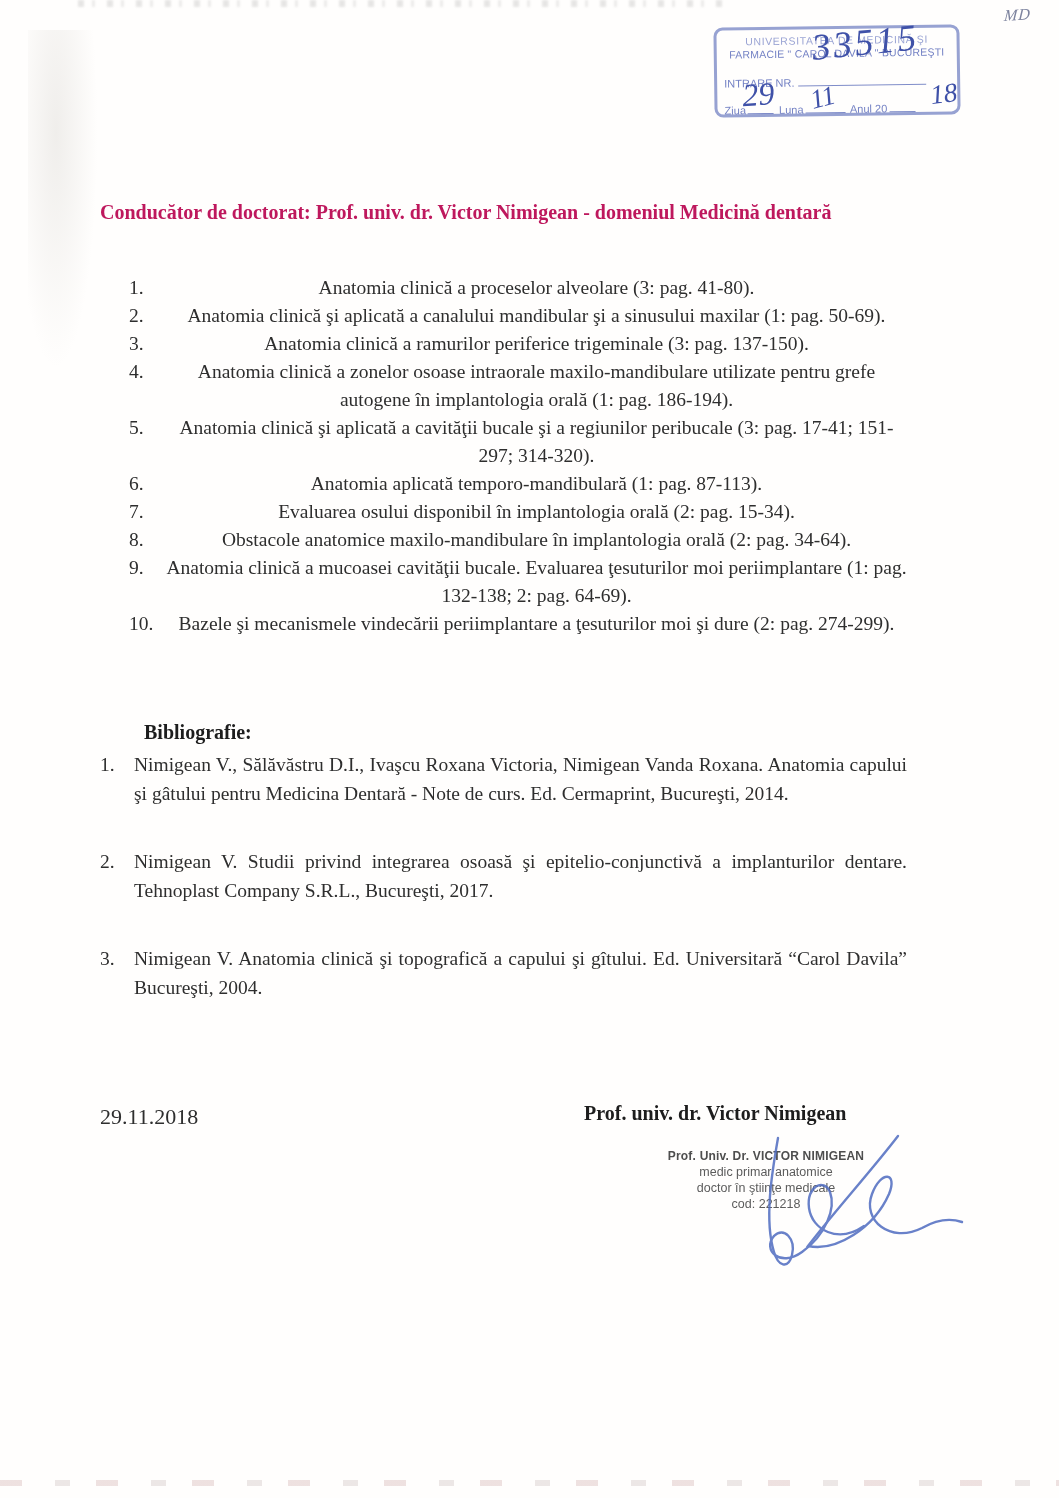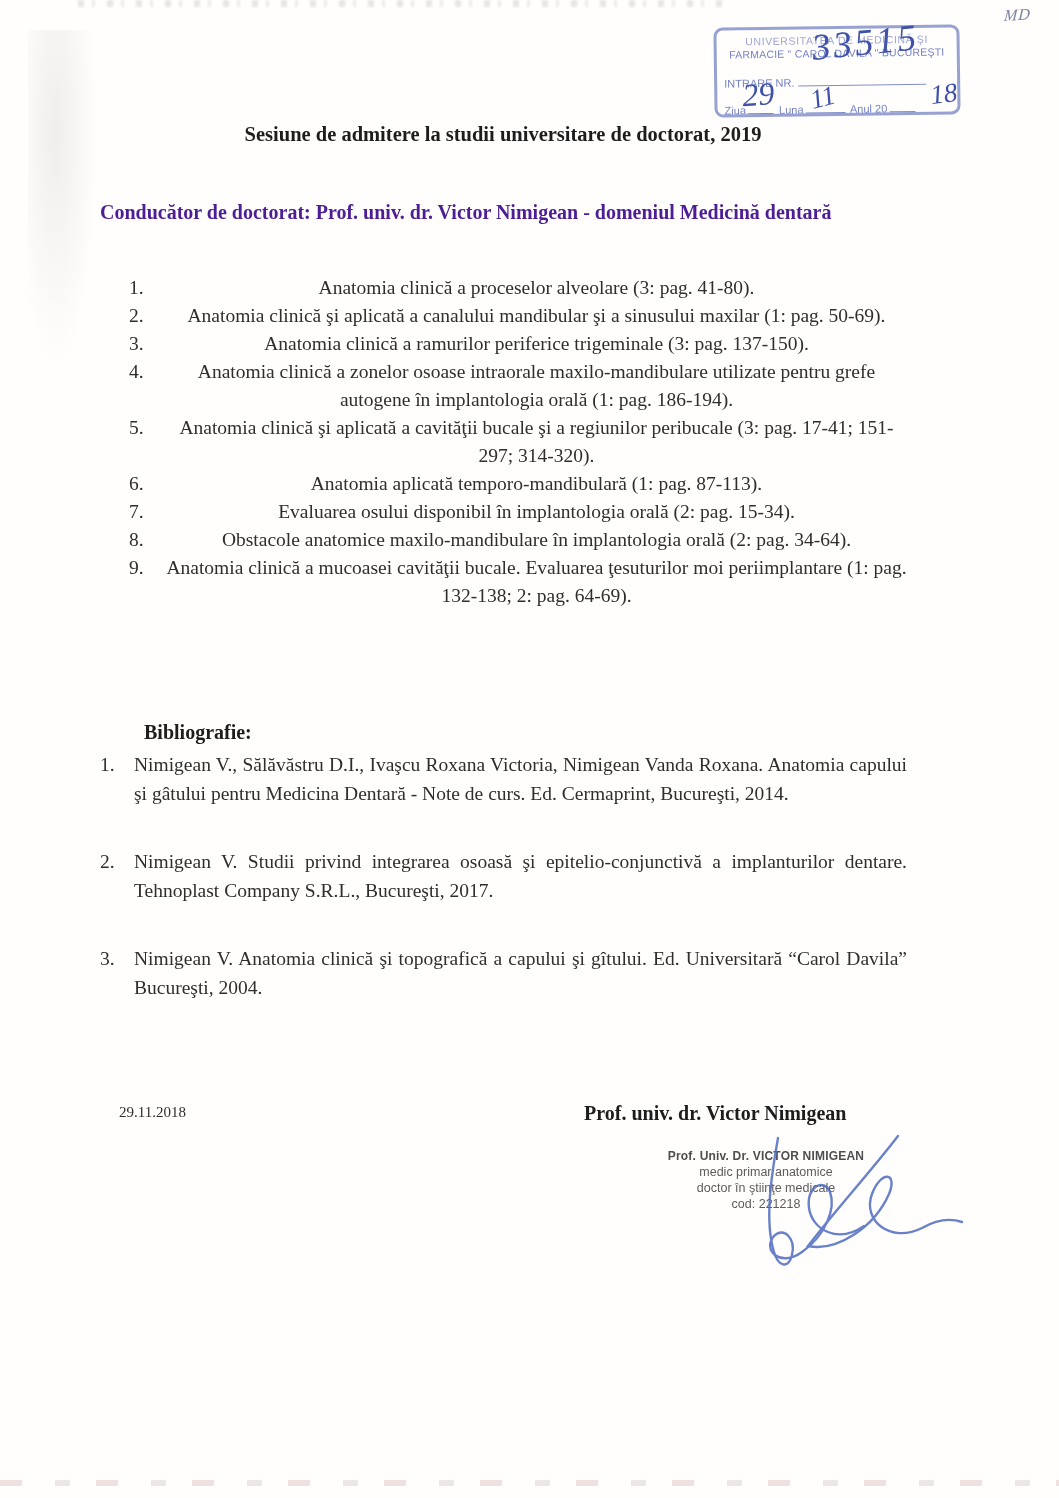--- a/index.html
+++ b/index.html
@@ -138,7 +138,6 @@
   </div>
 
   <div class="title-block">
-    <div class="doc-subtitle">Sesiune de admitere la studii universitare de doctorat, 2019</div>
   </div>
   <div class="advisor-line">Conducător de doctorat: Prof. univ. dr. Victor Nimigean - domeniul Medicină dentară</div>
 

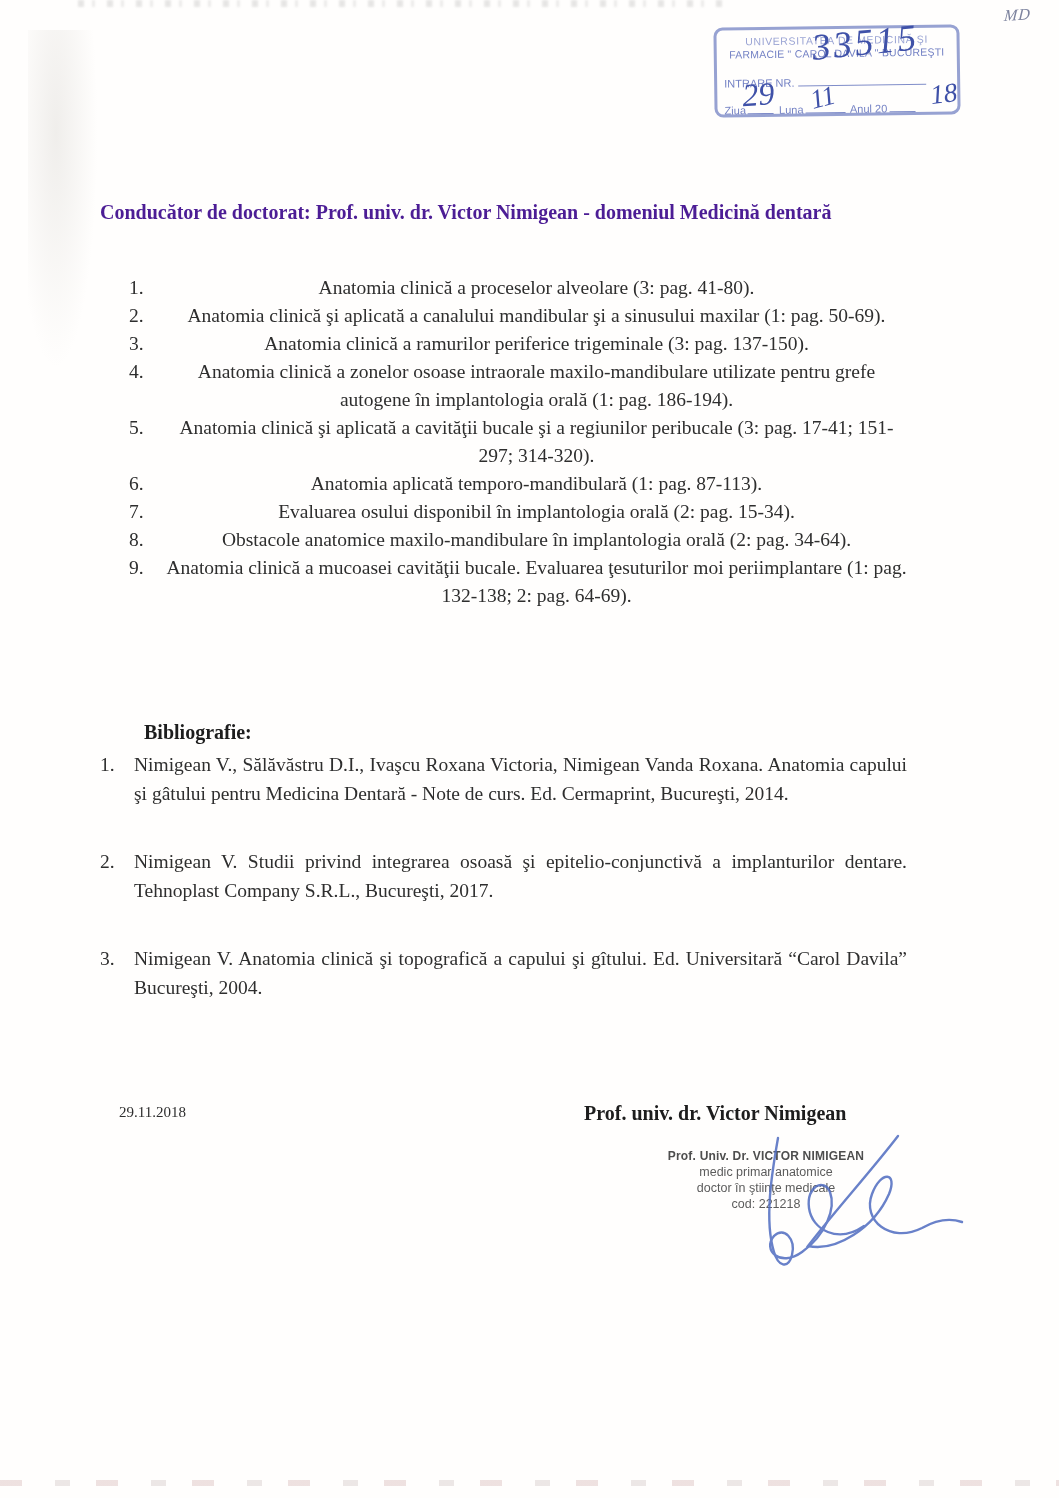--- a/index.html
+++ b/index.html
@@ -73,7 +73,7 @@
   .doc-subtitle { font-size:20.5px; font-weight:bold; color:#1d1d1d; margin-top:7px; }
   .advisor-line {
     position:absolute; left:100px; top:201px; width:810px;
-    font-size:20px; font-weight:bold; color:#4c1d95;
+    font-size:20px; font-weight:bold; color:#be185d;
   }
   
   .topics { position:absolute; left:129px; top:274px; width:778px; }

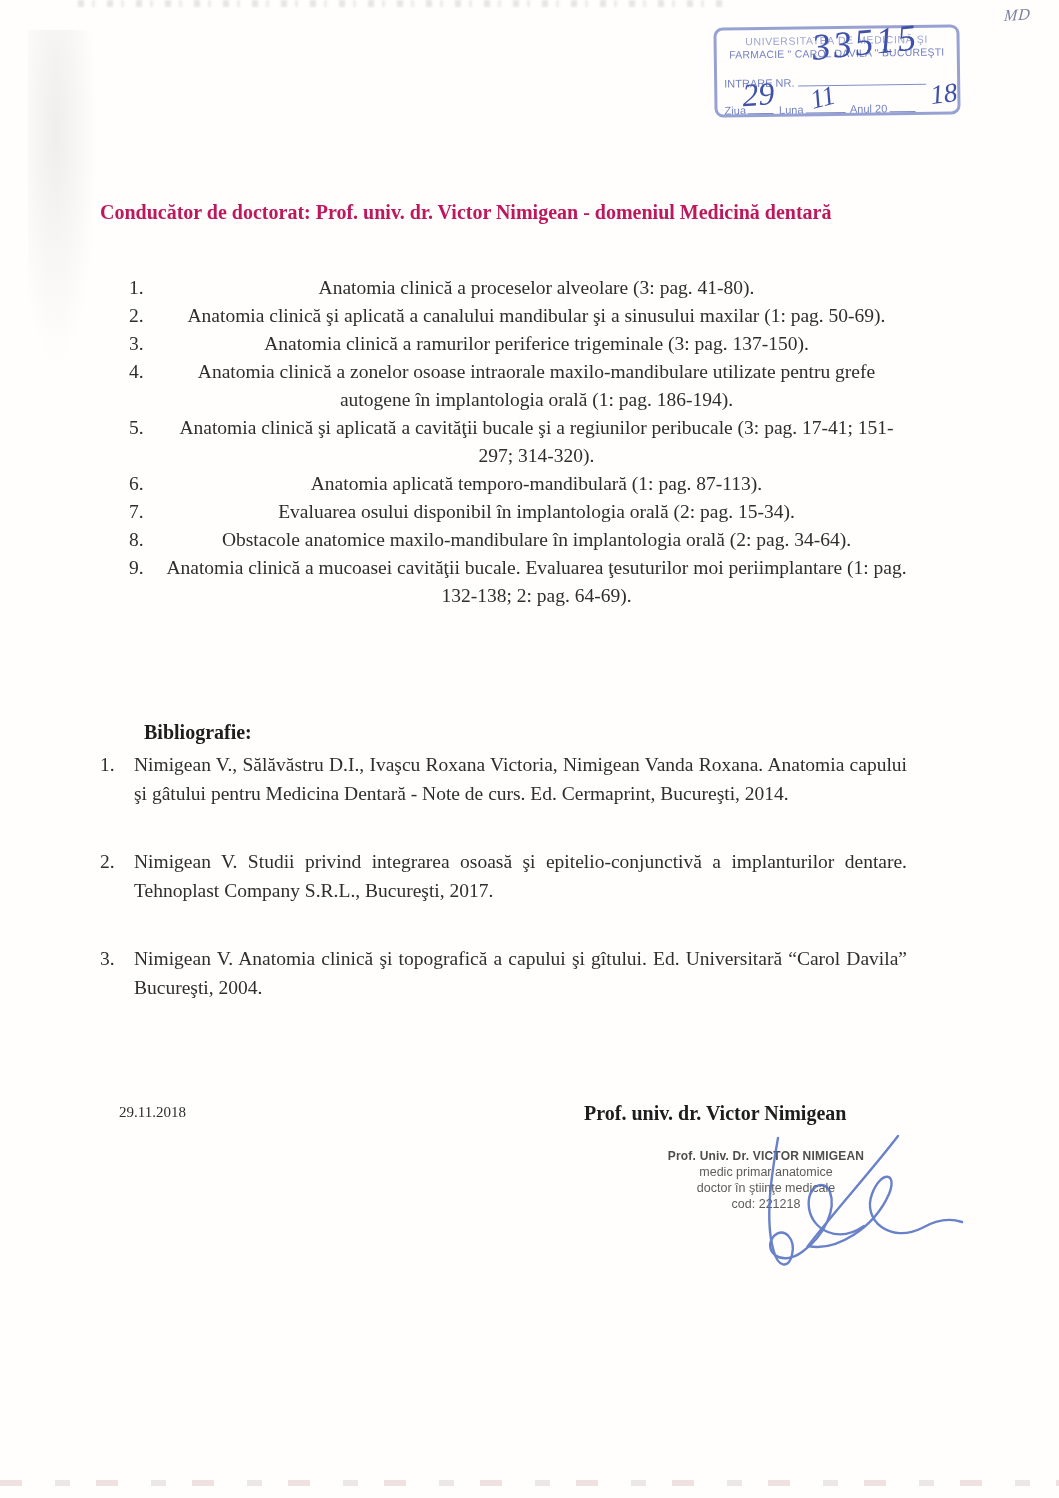--- a/index.html
+++ b/index.html
@@ -178,6 +178,10 @@
         <span class="topic-num">9.</span>
         <span class="topic-text">Anatomia clinică a mucoasei cavităţii bucale. Evaluarea ţesuturilor moi periimplantare (1: pag. 132-138;  2: pag. 64-69).</span>
       </div>
+    <div class="topic-row">
+        <span class="topic-num">10.</span>
+        <span class="topic-text">Bazele şi mecanismele vindecării periimplantare a ţesuturilor moi şi dure (2: pag. 274-299).</span>
+      </div>
   </div>
 
   <div class="bib-heading">Bibliografie:</div>

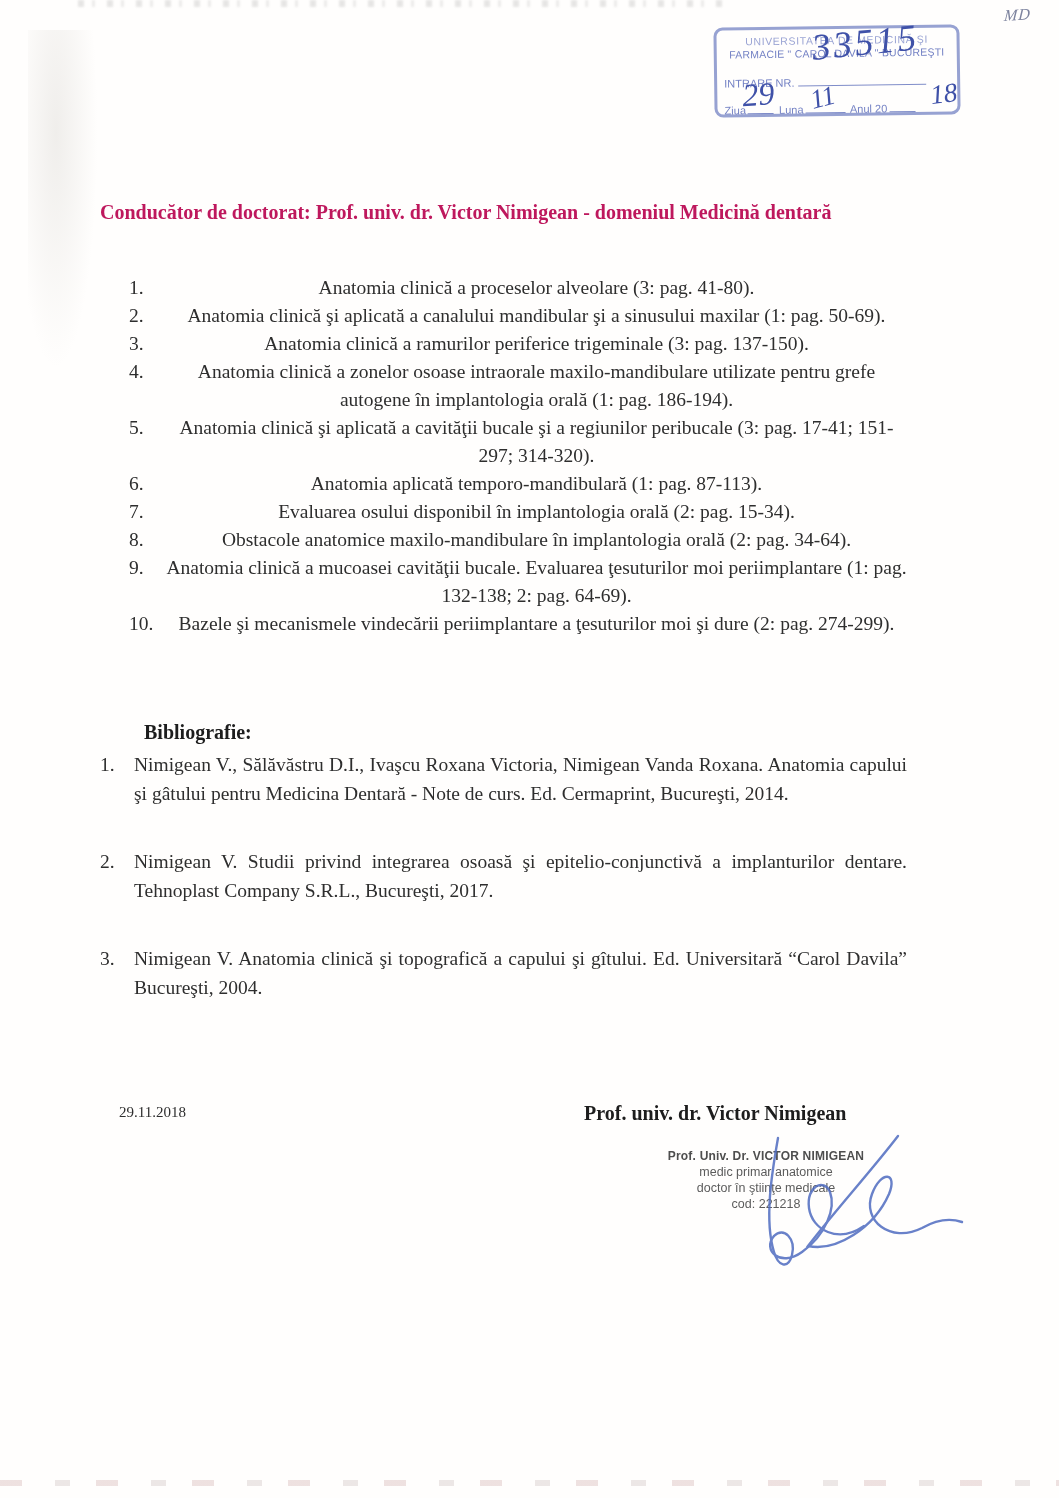--- a/index.html
+++ b/index.html
@@ -93,7 +93,7 @@
   
   .footer-date {
     position:absolute; left:100px; top:1104px;
-    font-size:15px; color:#2e2e2e;margin-left:19px;
+    font-size:22px; color:#2e2e2e;
   }
   .footer-signer {
     position:absolute; left:584px; top:1102px;

